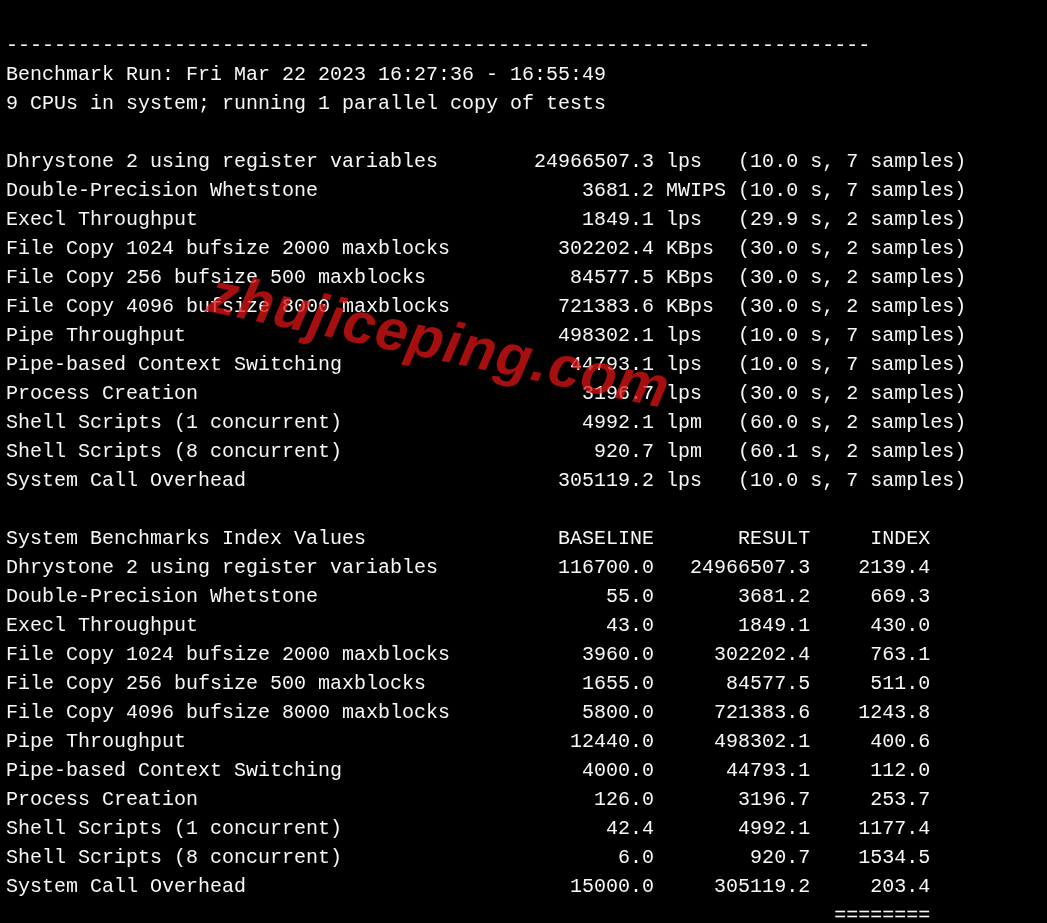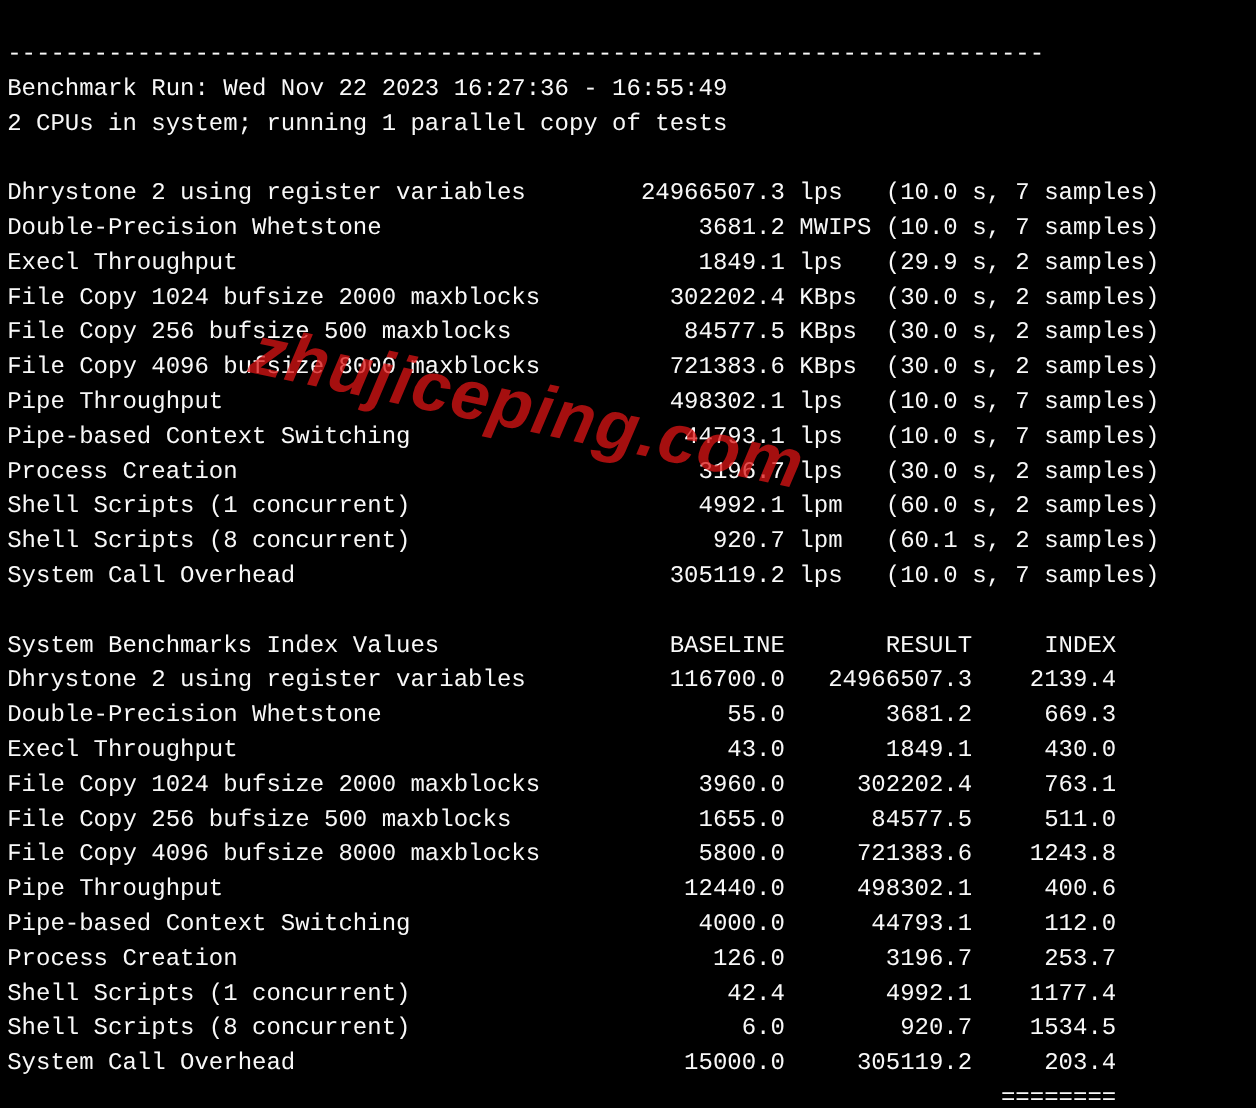--- a/index.html
+++ b/index.html
@@ -39,7 +39,7 @@
 
 <div class="screen">
 <span>------------------------------------------------------------------------</span>
-<span>Benchmark Run: Wed Nov 22 2023 16:27:36 - 16:55:49</span>
+<span>Benchmark Run: Fri Mar 22 2023 16:27:36 - 16:55:49</span>
 <span>2 CPUs in system; running 1 parallel copy of tests</span>
 
 <span id="tests-block">Dhrystone 2 using register variables        24966507.3 lps   (10.0 s, 7 samples)

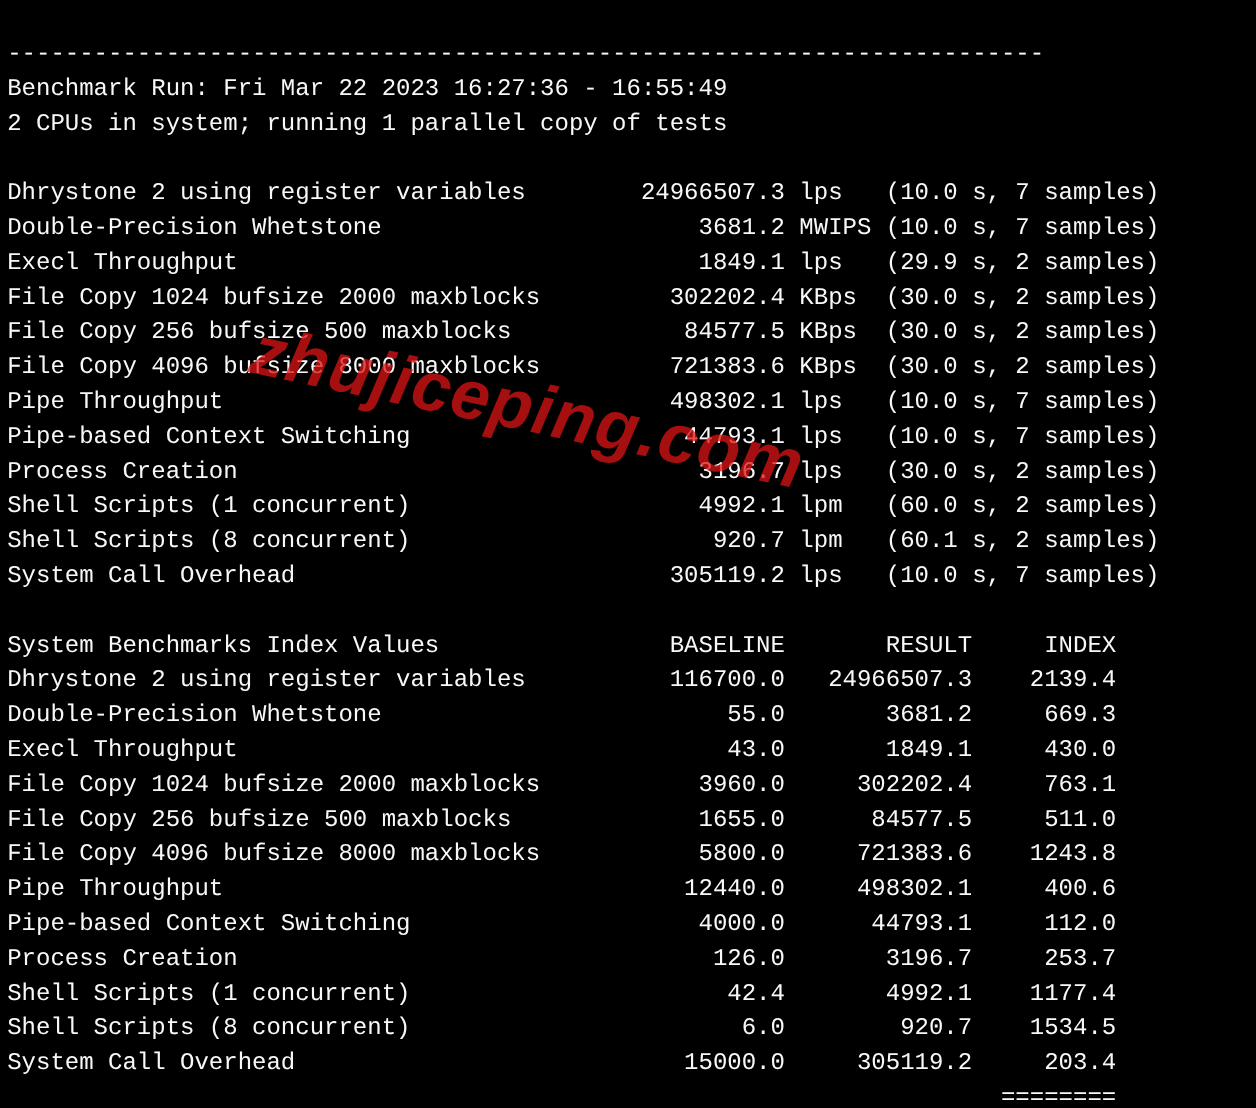--- a/index.html
+++ b/index.html
@@ -40,7 +40,7 @@
 <div class="screen">
 <span>------------------------------------------------------------------------</span>
 <span>Benchmark Run: Fri Mar 22 2023 16:27:36 - 16:55:49</span>
-<span>2 CPUs in system; running 1 parallel copy of tests</span>
+<span>9 CPUs in system; running 1 parallel copy of tests</span>
 
 <span id="tests-block">Dhrystone 2 using register variables        24966507.3 lps   (10.0 s, 7 samples)
 Double-Precision Whetstone                      3681.2 MWIPS (10.0 s, 7 samples)

